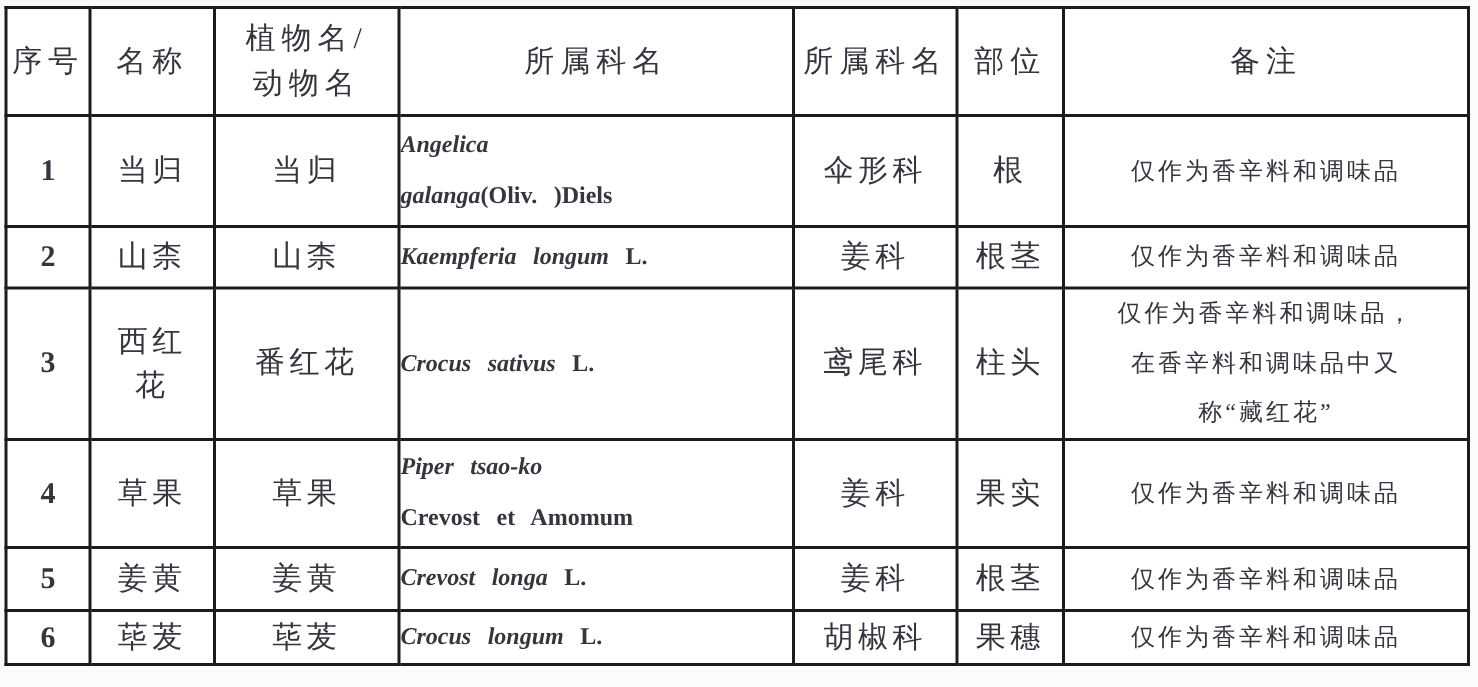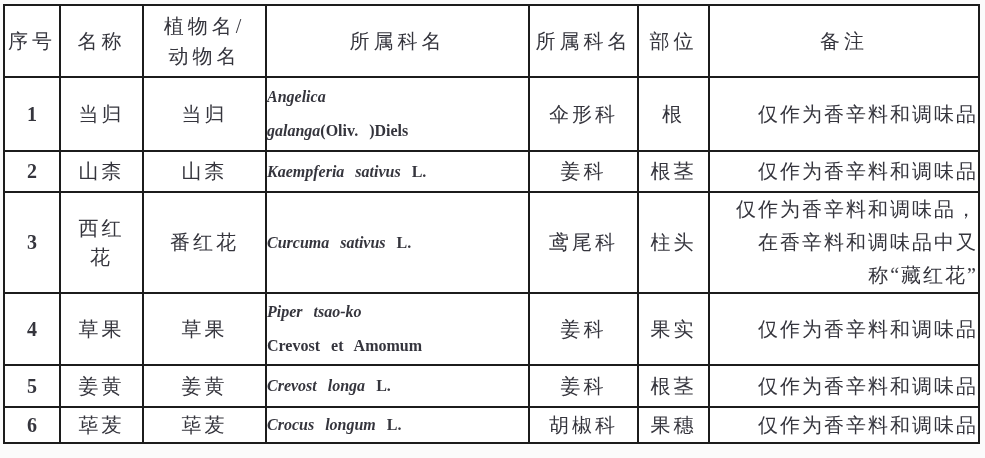--- a/index.html
+++ b/index.html
@@ -60,9 +60,9 @@
   td.latin .it{font-style:italic;}
   td.latin .up{font-style:normal;}
   td.remark{
-    font-size:20px;
+    font-size:16px;
     letter-spacing:2px;
-    text-align:right;
+    text-align:center;
     padding-left:11px;
     padding-right:4px;
     line-height:33px;

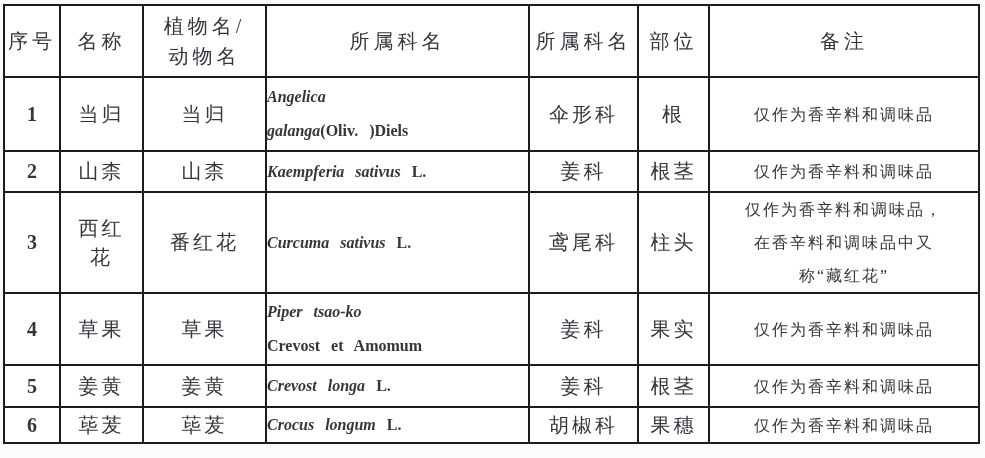--- a/index.html
+++ b/index.html
@@ -113,7 +113,7 @@
           <td class="c cjk">山柰</td>
           <td class="c cjk">山柰</td>
           <td class="latin">
-            <div><span class="it">Kaempferia sativus</span><span class="up"> L.</span></div>
+            <div><span class="it">Kaempferia longum</span><span class="up"> L.</span></div>
           </td>
           <td class="c cjk">姜科</td>
           <td class="c cjk">根茎</td>

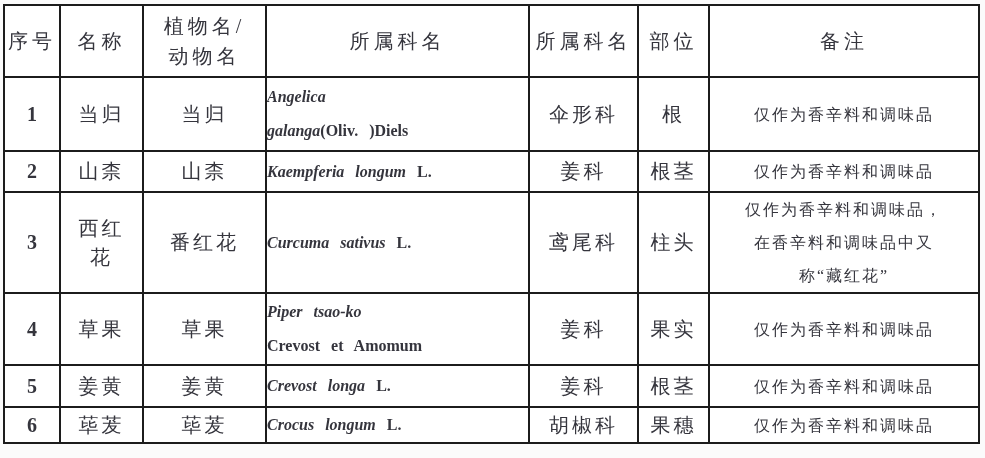--- a/index.html
+++ b/index.html
@@ -125,7 +125,7 @@
 花</td>
           <td class="c cjk">番红花</td>
           <td class="latin">
-            <div><span class="it">Curcuma sativus</span><span class="up"> L.</span></div>
+            <div><span class="it">Crocus sativus</span><span class="up"> L.</span></div>
           </td>
           <td class="c cjk">鸢尾科</td>
           <td class="c cjk">柱头</td>

